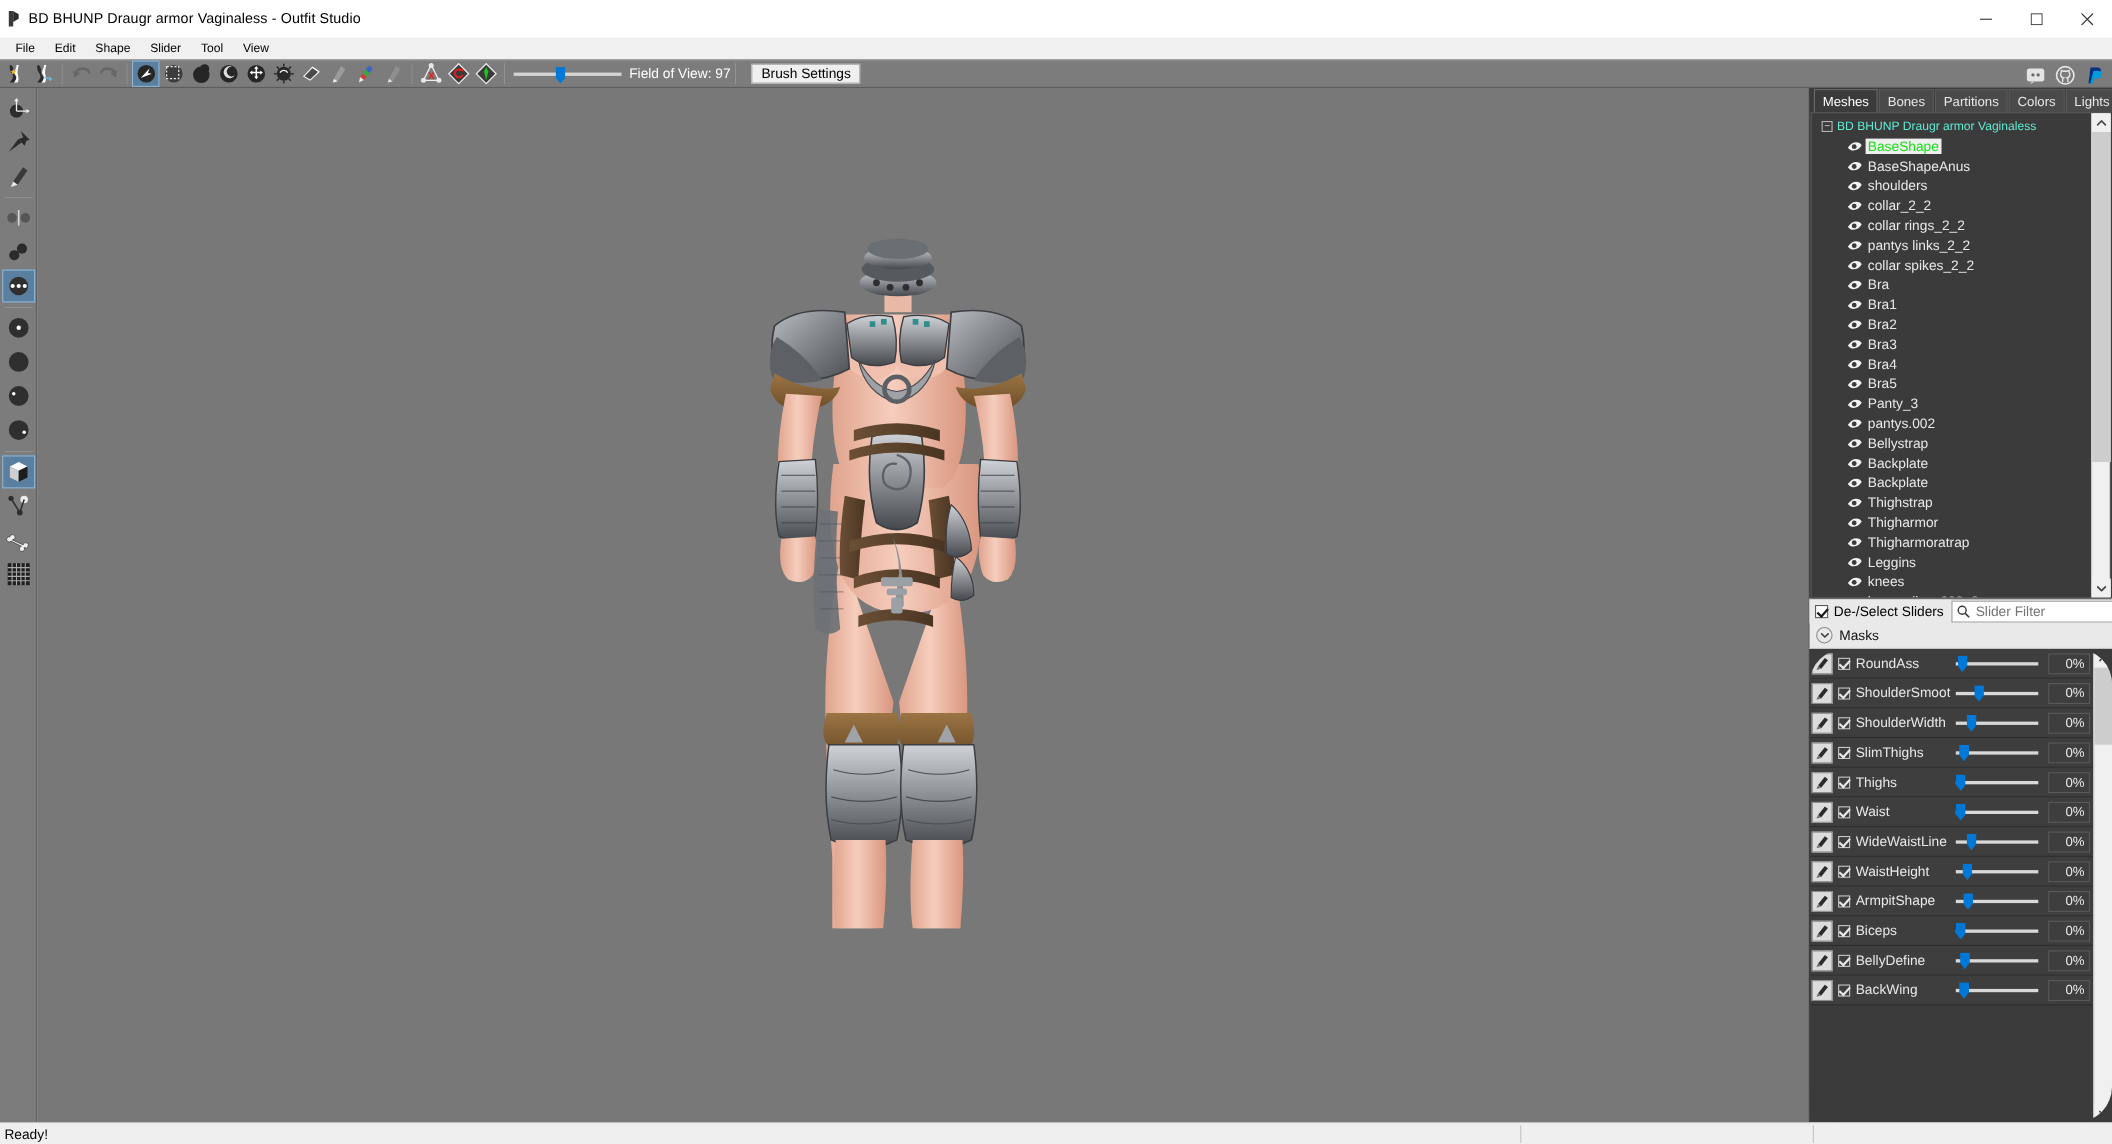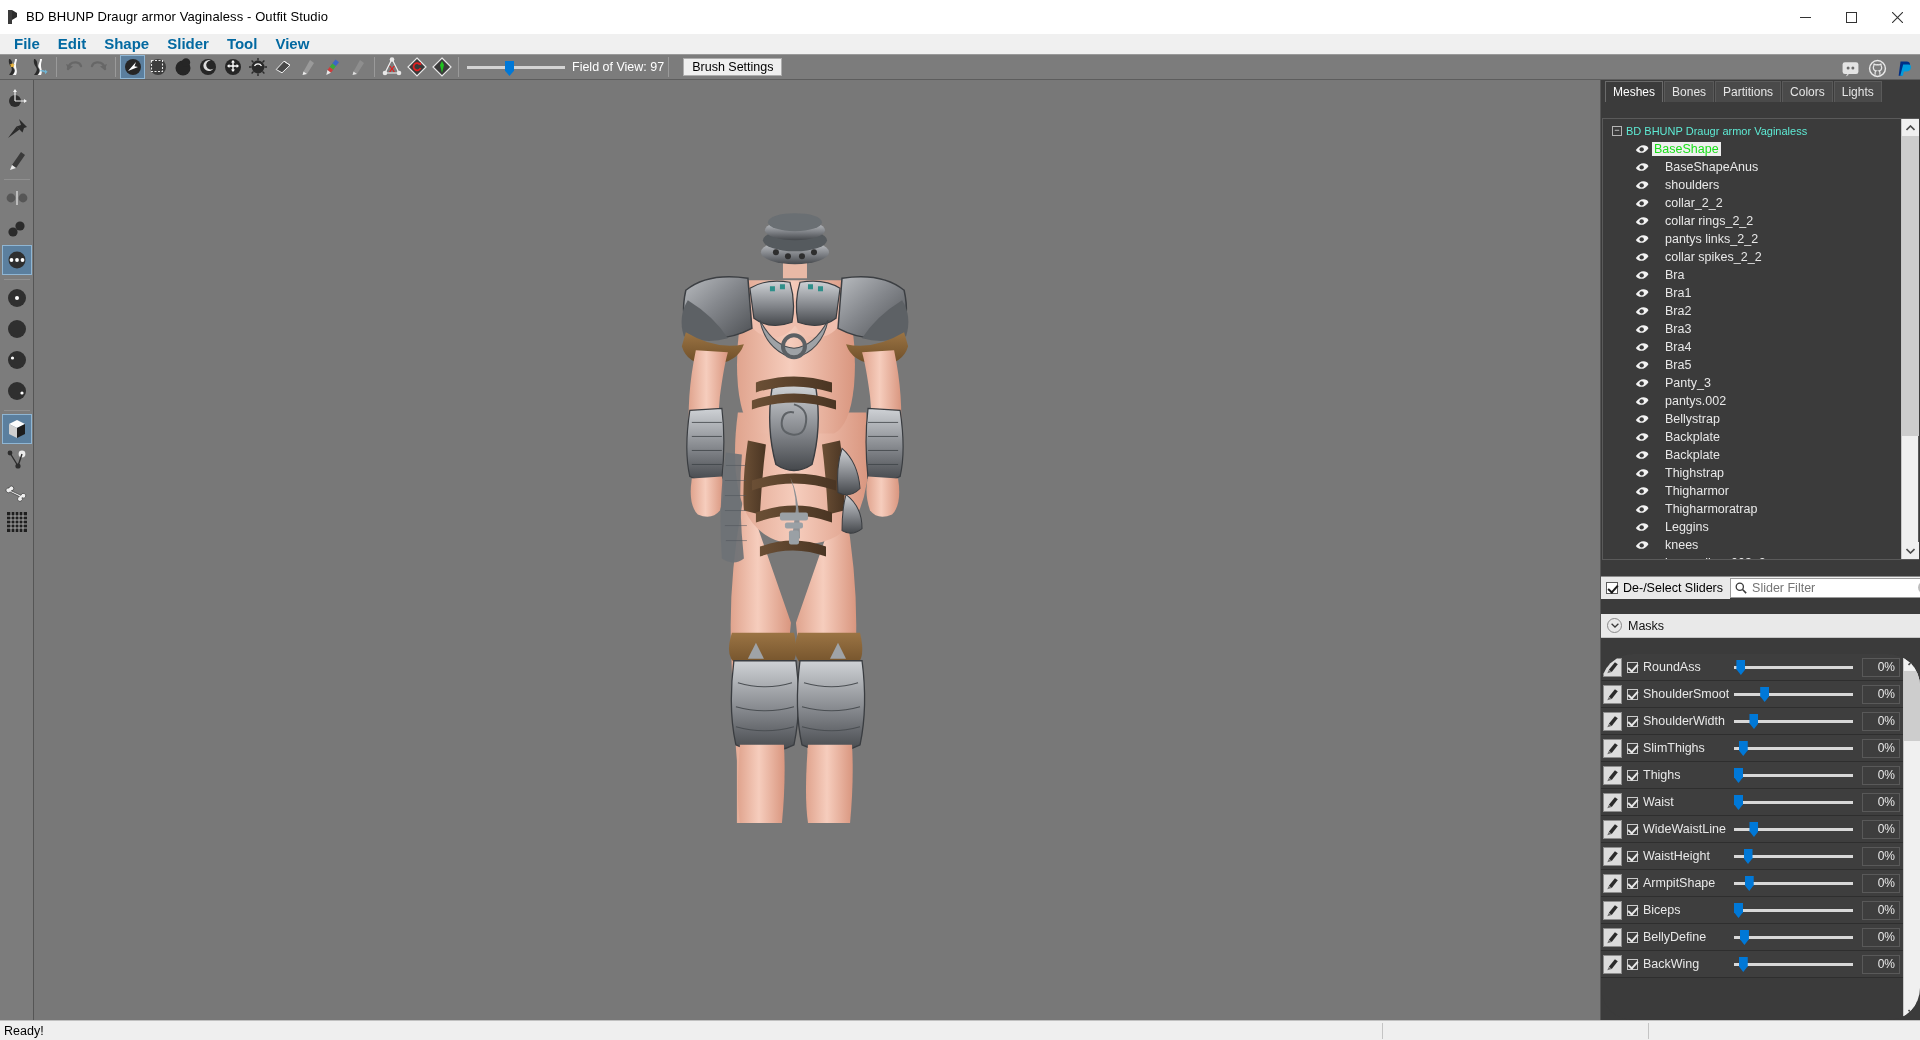--- a/index.html
+++ b/index.html
@@ -26,7 +26,7 @@
 
   
   #menubar { height:20px; background:#f0f0f0; display:flex; align-items:center; padding-left:5px; }
-  .menu-item { padding:2px 9px; font-size:15px; color:#0369a1; line-height:16px;font-weight:bold; }
+  .menu-item { padding:2px 9px; font-size:11px; color:#000000; line-height:16px; }
 
   
   #toolbar {

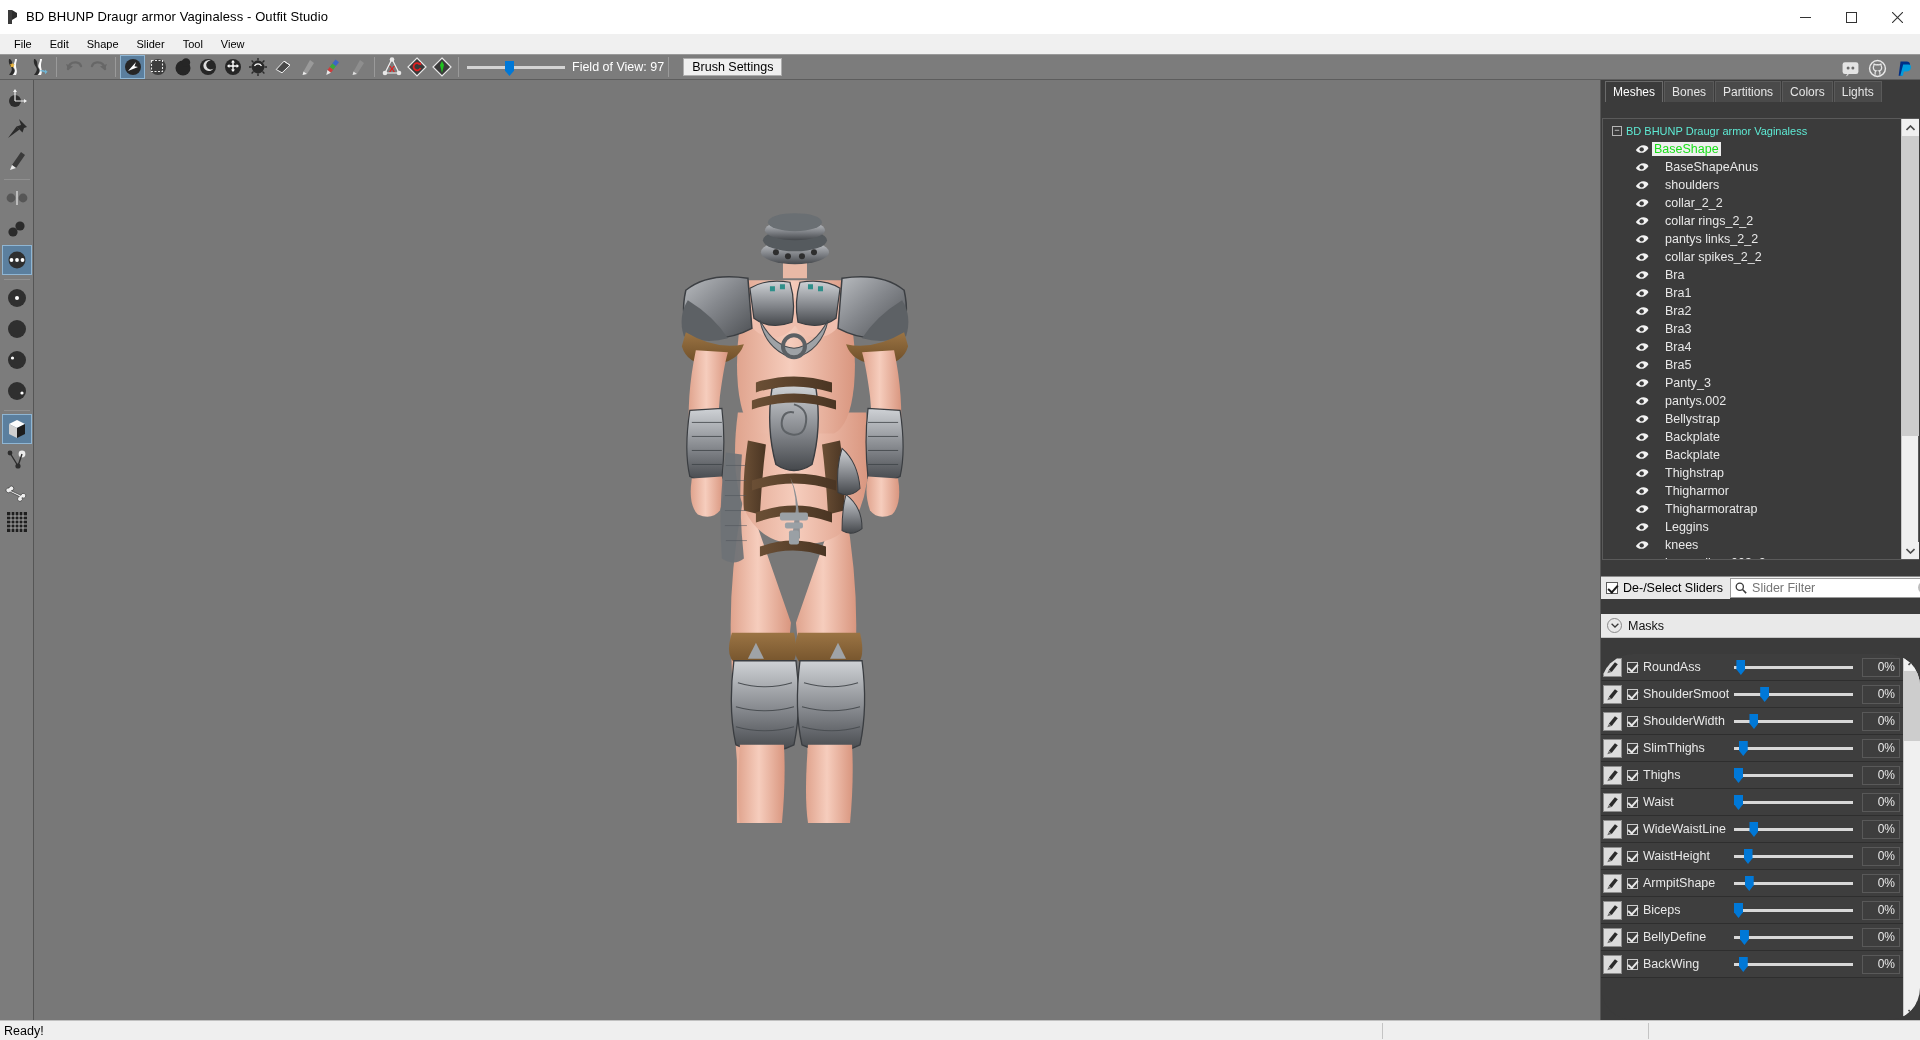--- a/index.html
+++ b/index.html
@@ -76,7 +76,7 @@
   #viewport-canvas { position:absolute; inset:0; }
 
   
-  #rightpanel { width:320px; background:#3b3b3b; display:flex; flex-direction:column; border-left:1px solid #555;gap:16px; }
+  #rightpanel { width:276px; background:#3b3b3b; display:flex; flex-direction:column; border-left:1px solid #555; }
 
   
   #rp-tabs { height:22px; background:#3b3b3b; display:flex; align-items:flex-end; padding-left:4px; gap:1px; }

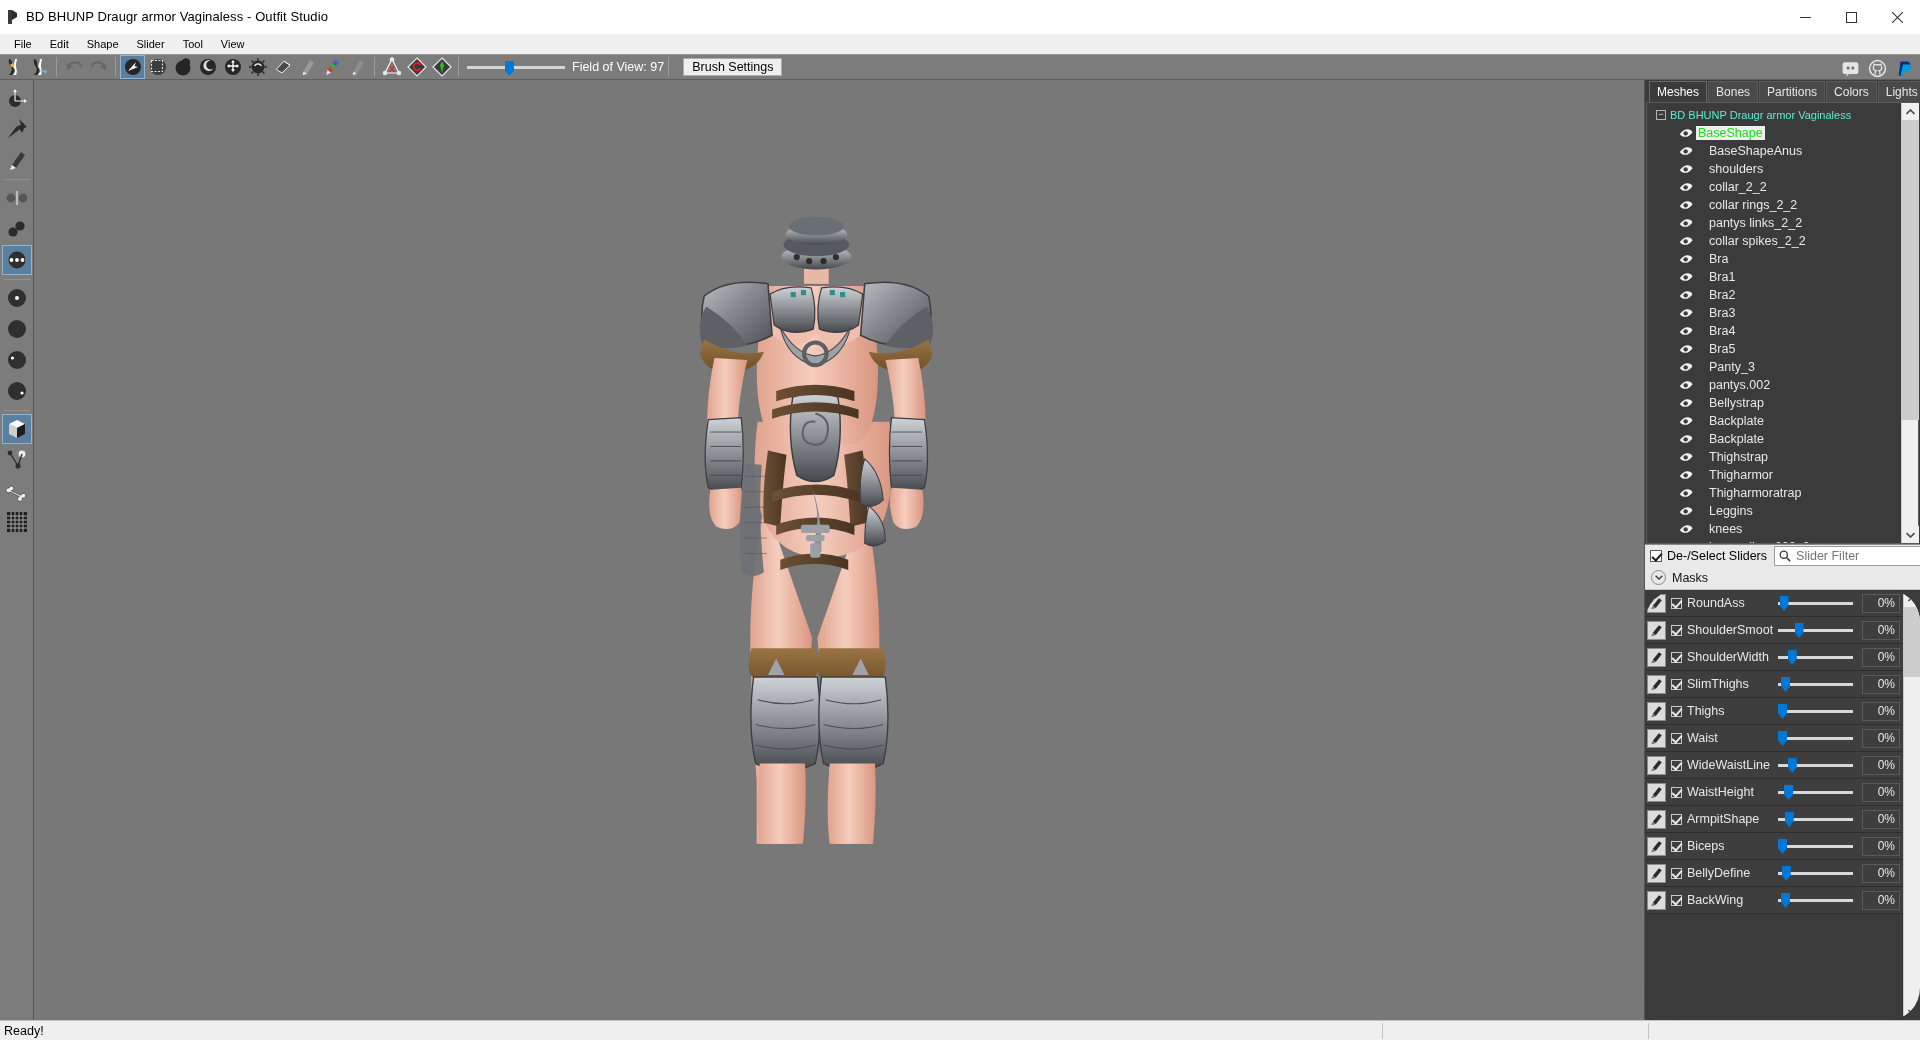--- a/index.html
+++ b/index.html
@@ -97,7 +97,7 @@
   .tree-root-label { font-size:11px; color:#5eead4; }
   .tree-item { display:flex; align-items:center; gap:5px; height:18px; padding-left:29px; }
   .eye-icon { width:14px; height:12px; flex:none; }
-  .tree-label { font-size:12.5px; color:#e8e8e8; white-space:nowrap;margin-left:11px; }
+  .tree-label { font-size:12.5px; color:#e8e8e8; white-space:nowrap; }
   .tree-item.selected .tree-label {
     color:#19e019; background:#efefef; padding:0 2px; margin-left:-2px;
   }

